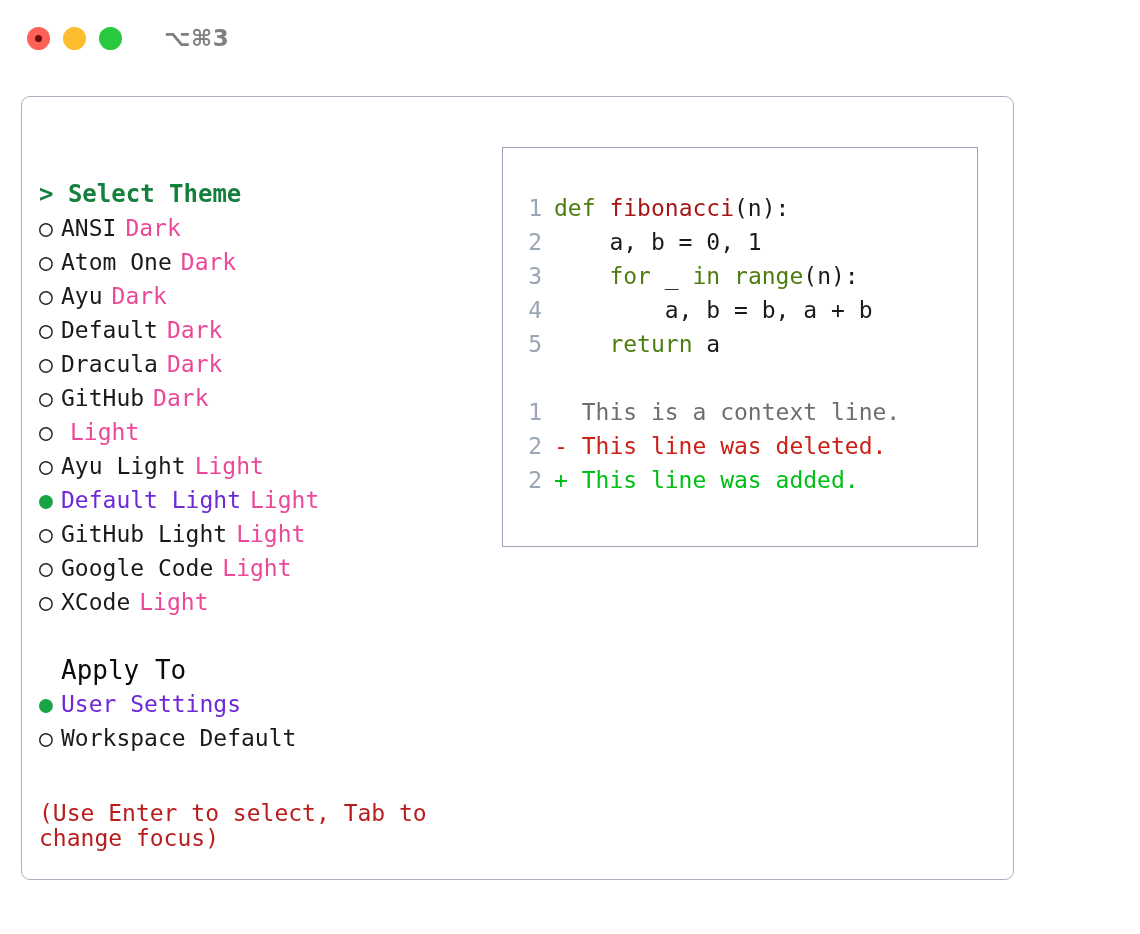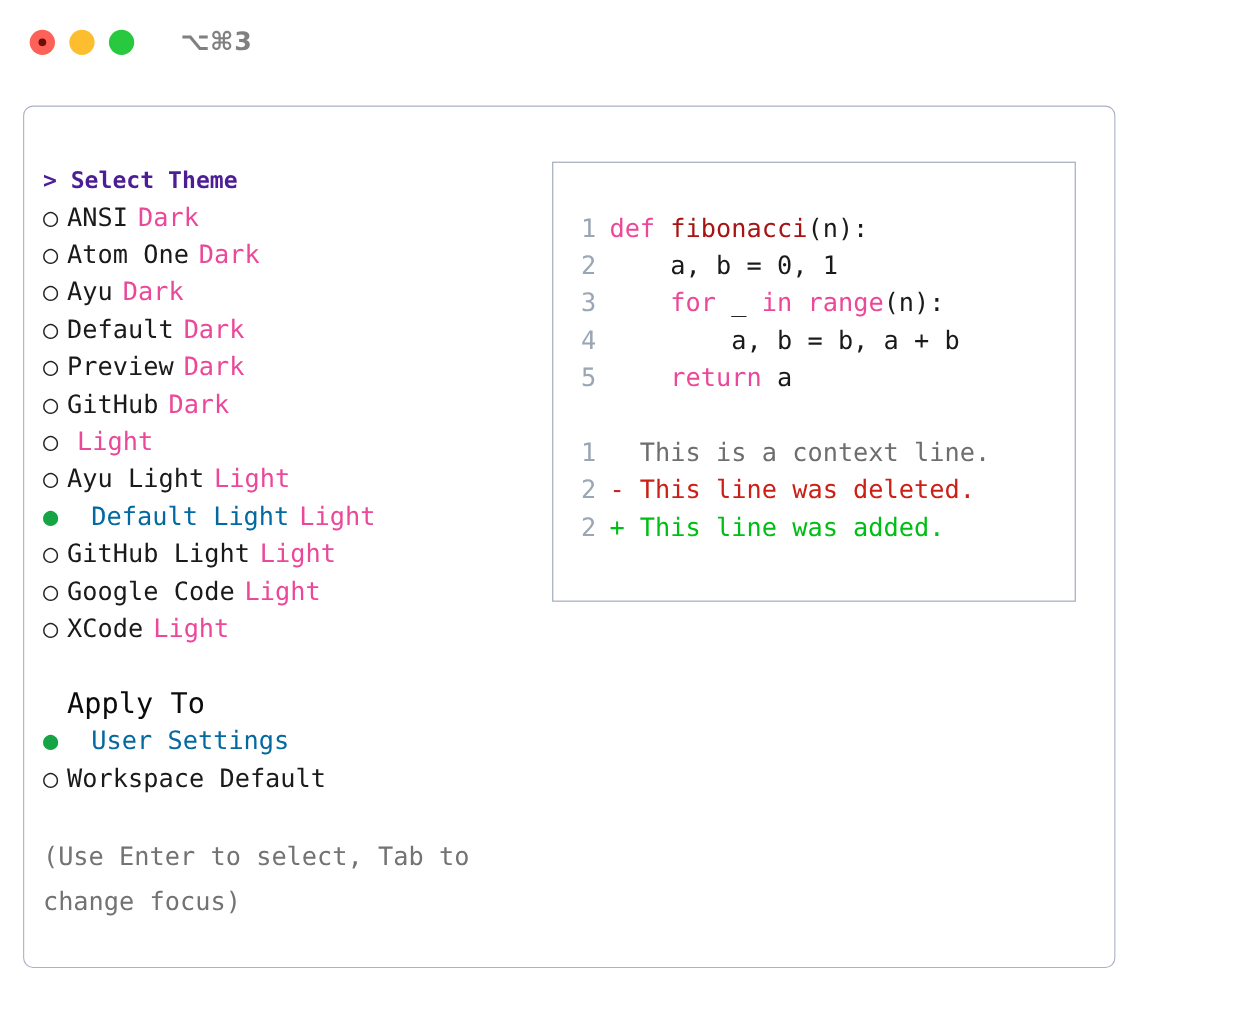--- a/index.html
+++ b/index.html
@@ -93,10 +93,11 @@
     width: 450px;
   }
   .section-header {
-    font-size: 21px;
-    line-height: 34px;
-    color: #4c1d95;
-    white-space: pre;
+    font-size: 24px;
+    line-height: 34px;
+    color: #15803d;
+    white-space: pre;
+    margin-top: 30px;
   }
   .section-header.focused {
     font-weight: bold;

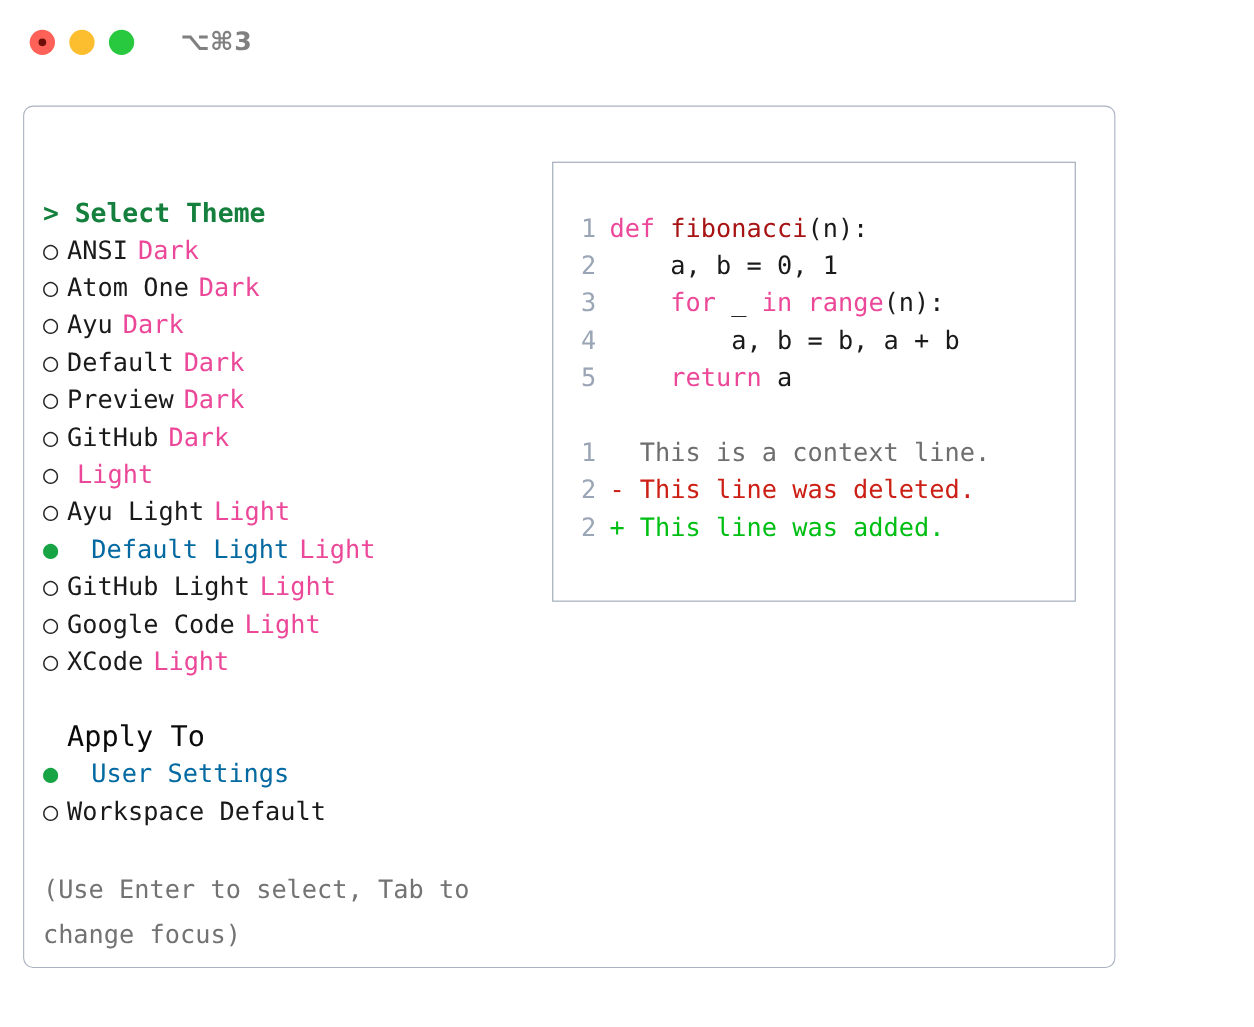--- a/index.html
+++ b/index.html
@@ -187,7 +187,7 @@
   }
   .code-text { color: #1a1a1a; }
 
-  .tok-kw   { color: #ec4899; }
+  .tok-kw   { color: #4d7c0f; }
   .tok-fn   { color: #a81414; }
   .tok-pl   { color: #1a1a1a; }
 

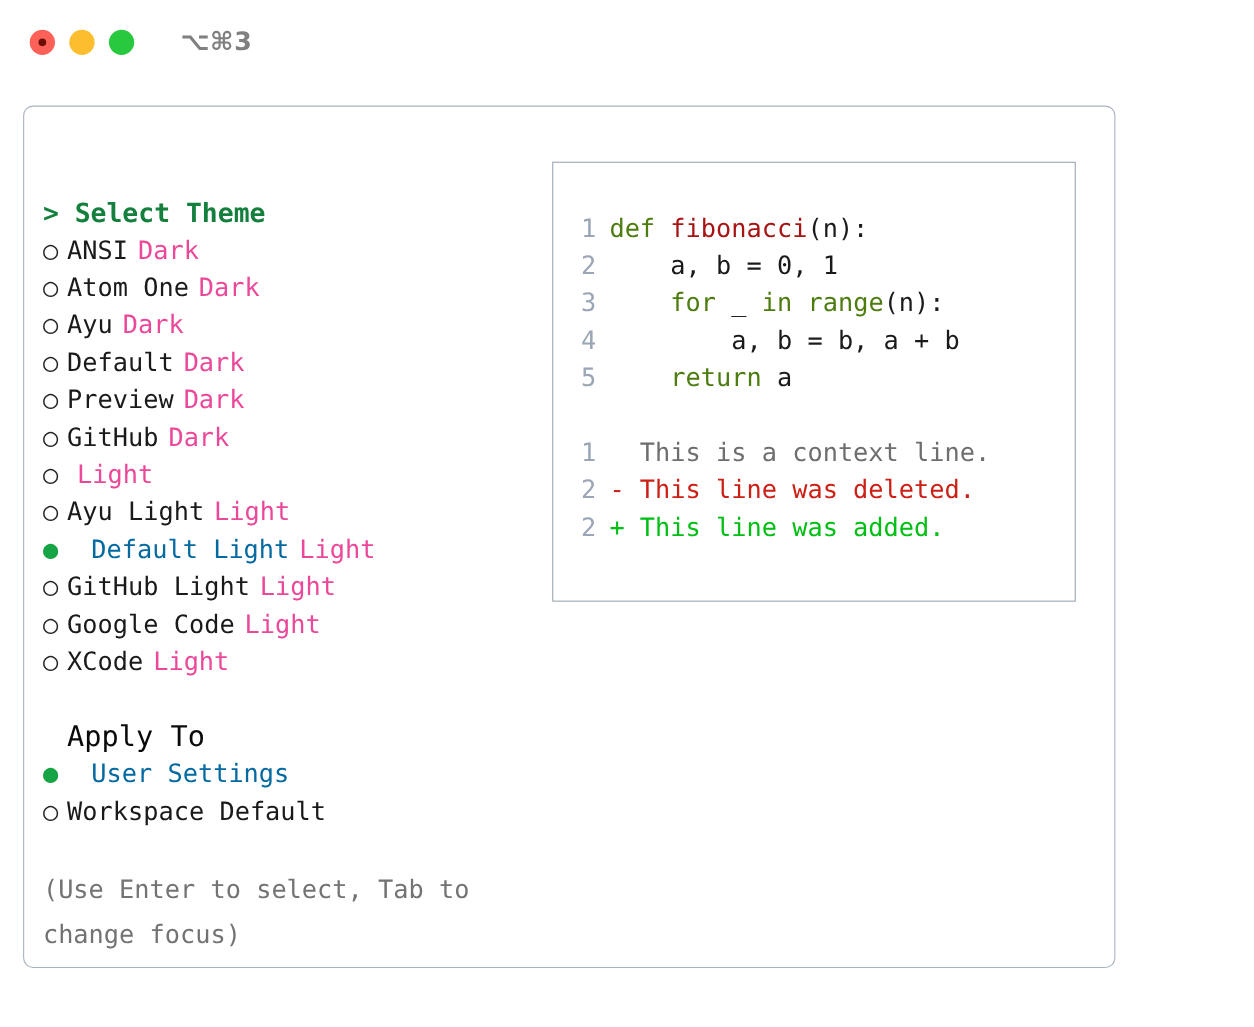--- a/index.html
+++ b/index.html
@@ -222,7 +222,7 @@
             <div class="option"><span class="radio off">○</span><span class="opt-label">Atom One</span><span class="opt-tag">Dark</span></div>
             <div class="option"><span class="radio off">○</span><span class="opt-label">Ayu</span><span class="opt-tag">Dark</span></div>
             <div class="option"><span class="radio off">○</span><span class="opt-label">Default</span><span class="opt-tag">Dark</span></div>
-            <div class="option"><span class="radio off">○</span><span class="opt-label">Preview</span><span class="opt-tag">Dark</span></div>
+            <div class="option"><span class="radio off">○</span><span class="opt-label">Dracula</span><span class="opt-tag">Dark</span></div>
             <div class="option"><span class="radio off">○</span><span class="opt-label">GitHub</span><span class="opt-tag">Dark</span></div>
             <div class="option"><span class="radio off">○</span><span class="opt-tag">Light</span></div>
             <div class="option"><span class="radio off">○</span><span class="opt-label">Ayu Light</span><span class="opt-tag">Light</span></div>

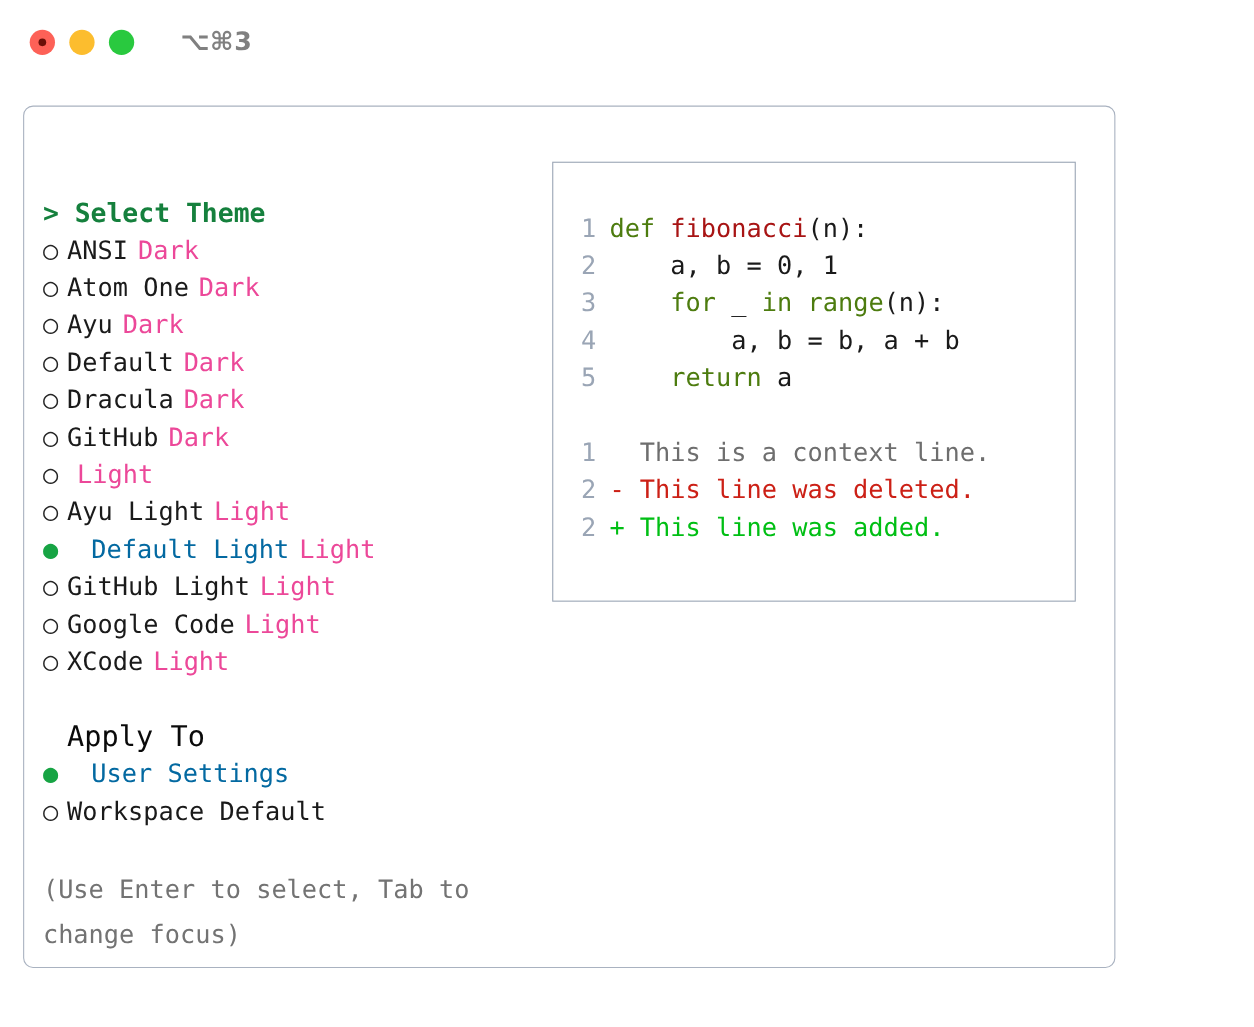--- a/index.html
+++ b/index.html
@@ -120,7 +120,7 @@
   .radio.on  { color: #17a444; }
   .radio.off { color: #262626; }
   .opt-label { color: #1a1a1a; }
-  .option.selected .opt-label { color: #0369a1; margin-left: 22px; }
+  .option.selected .opt-label { color: #6d28d9; }
   .opt-tag {
     color: #ec4899;
     margin-left: 9px;

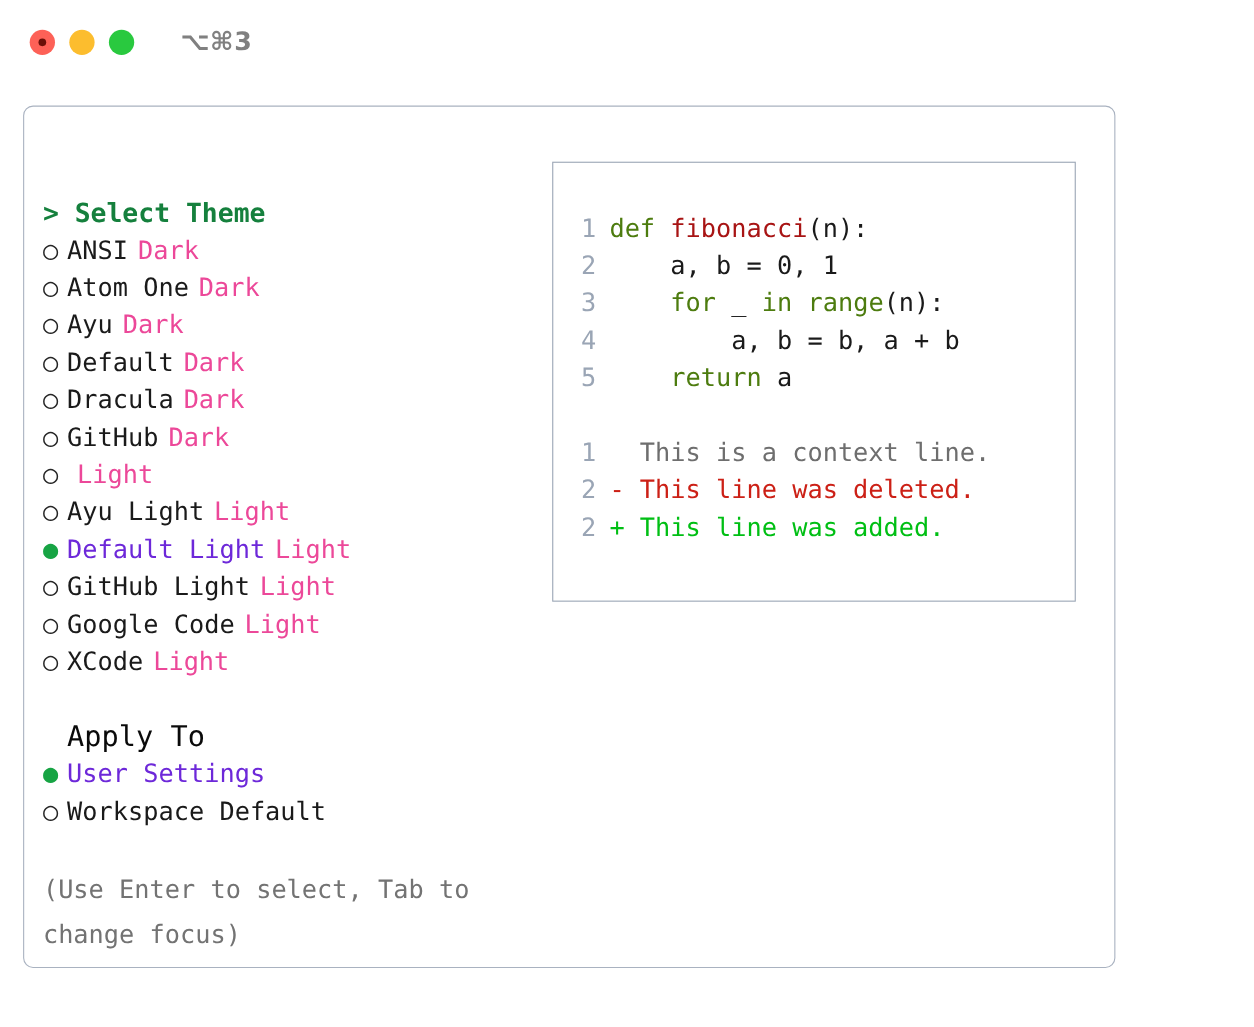--- a/index.html
+++ b/index.html
@@ -137,10 +137,10 @@
   }
 
   .hint {
-    margin-top: 34px;
-    font-size: 23px;
-    line-height: 41px;
-    color: #737373;
+    margin-top: 46px;
+    font-size: 23px;
+    line-height: 25px;
+    color: #b91c1c;
     width: 420px;
   }
 

